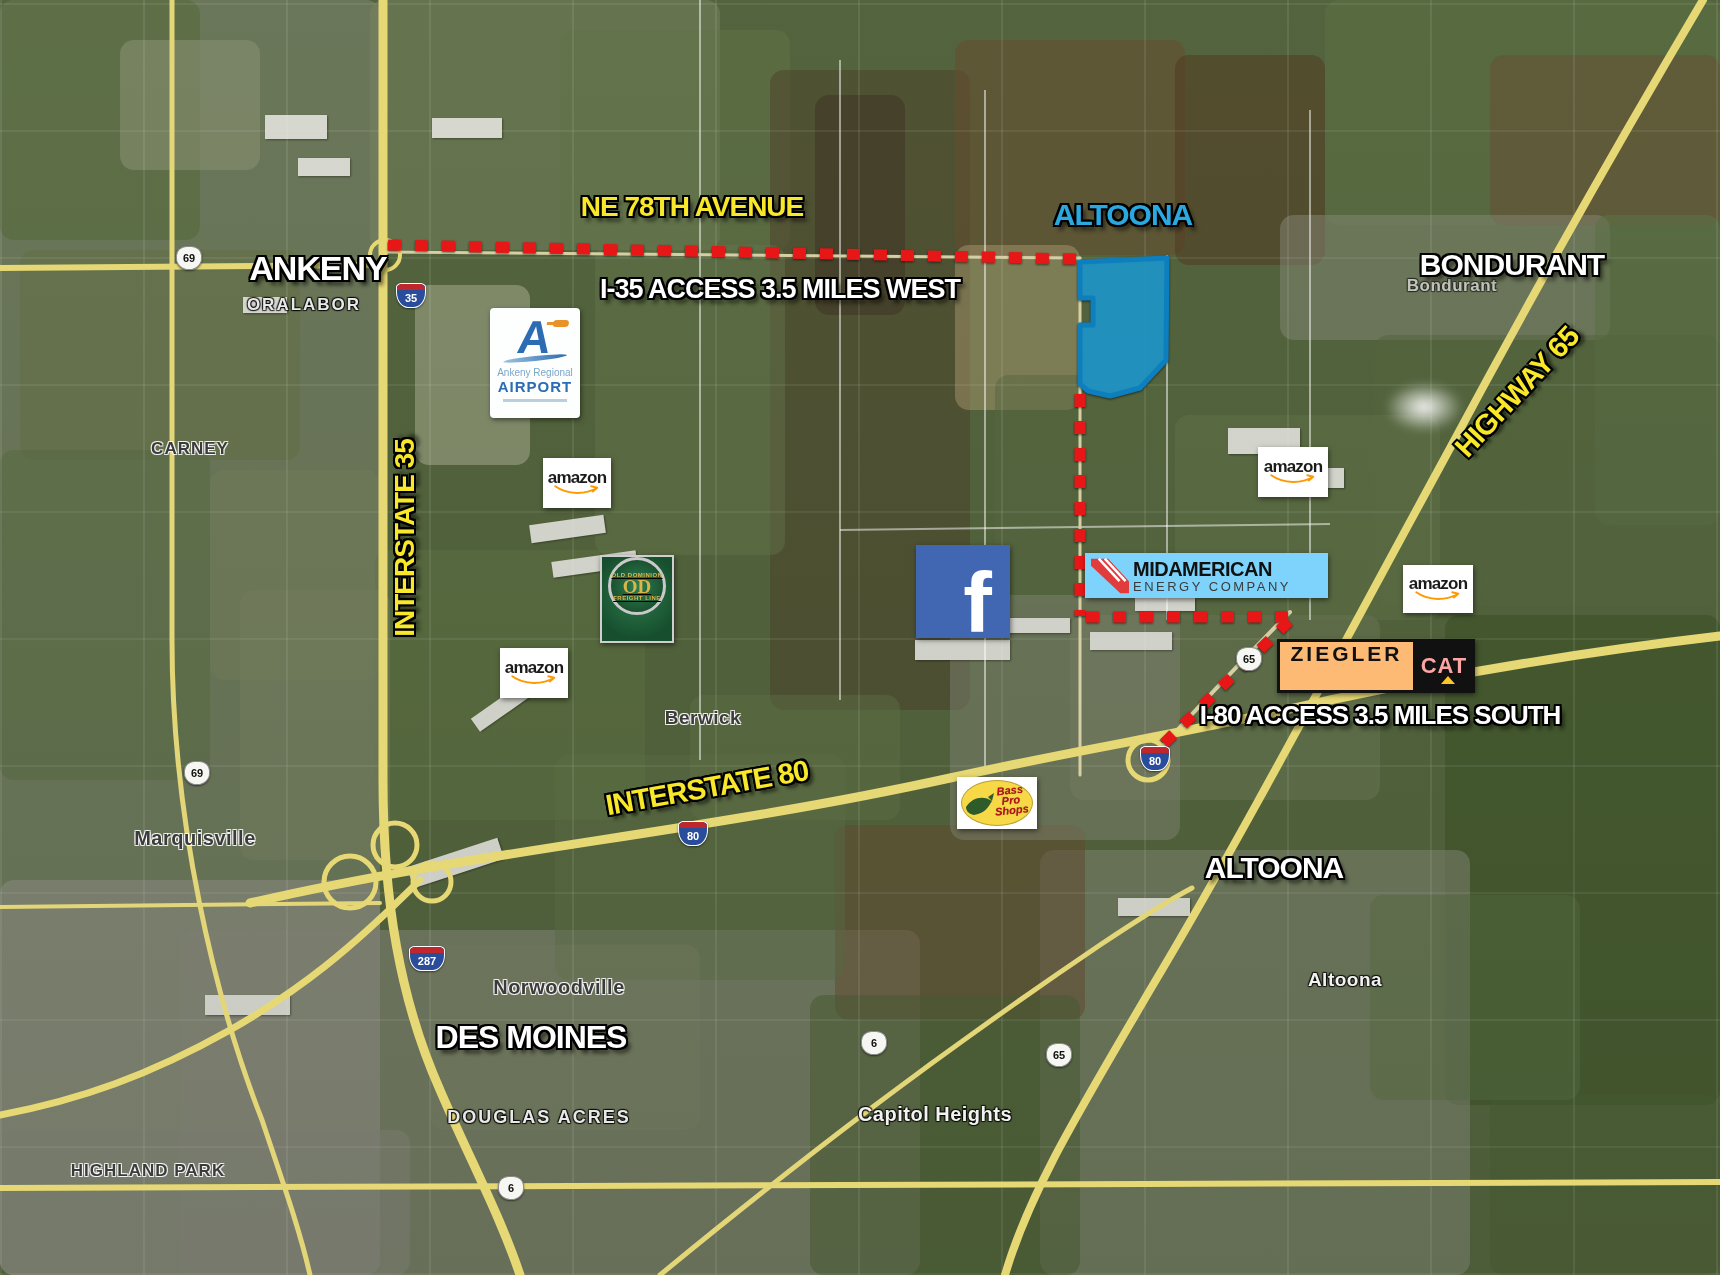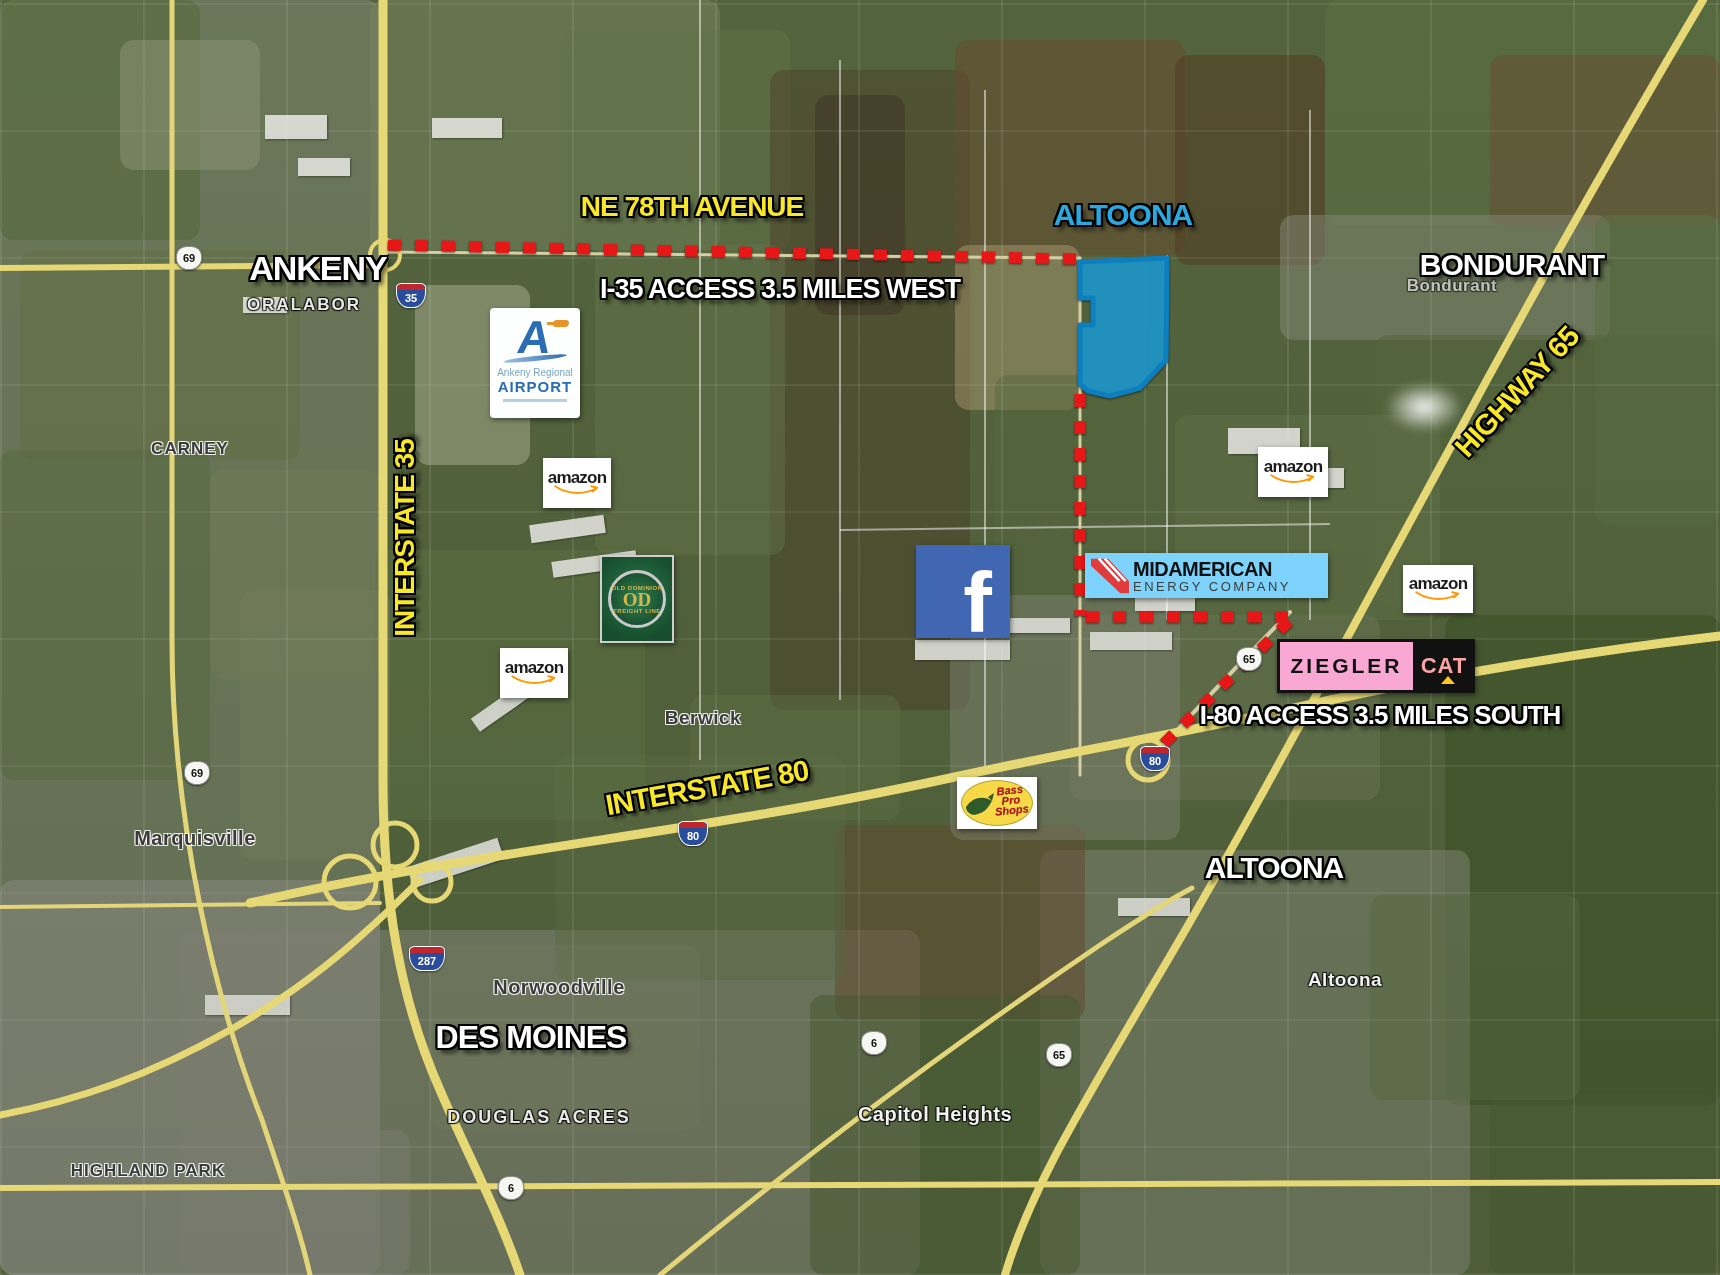--- a/index.html
+++ b/index.html
@@ -64,7 +64,7 @@
   .ap-tag{width:64px;height:3px;background:#b9cfdf;margin-top:4px;}
 
   .od{width:74px;height:88px;background:radial-gradient(circle at 50% 45%,#2c7a4b 0%,#174f2e 75%);
-    border:2px solid #cfcfcf;box-sizing:border-box;display:flex;align-items:center;justify-content:center;}
+    border:2px solid #cfcfcf;box-sizing:border-box;display:flex;justify-content:center;text-decoration:underline;}
   .od-ring{width:52px;height:52px;border-radius:50%;border:3px solid #c9c9c9;
     background:radial-gradient(#2f7f50,#123f24);display:flex;flex-direction:column;
     align-items:center;justify-content:center;color:#d9b64a;}

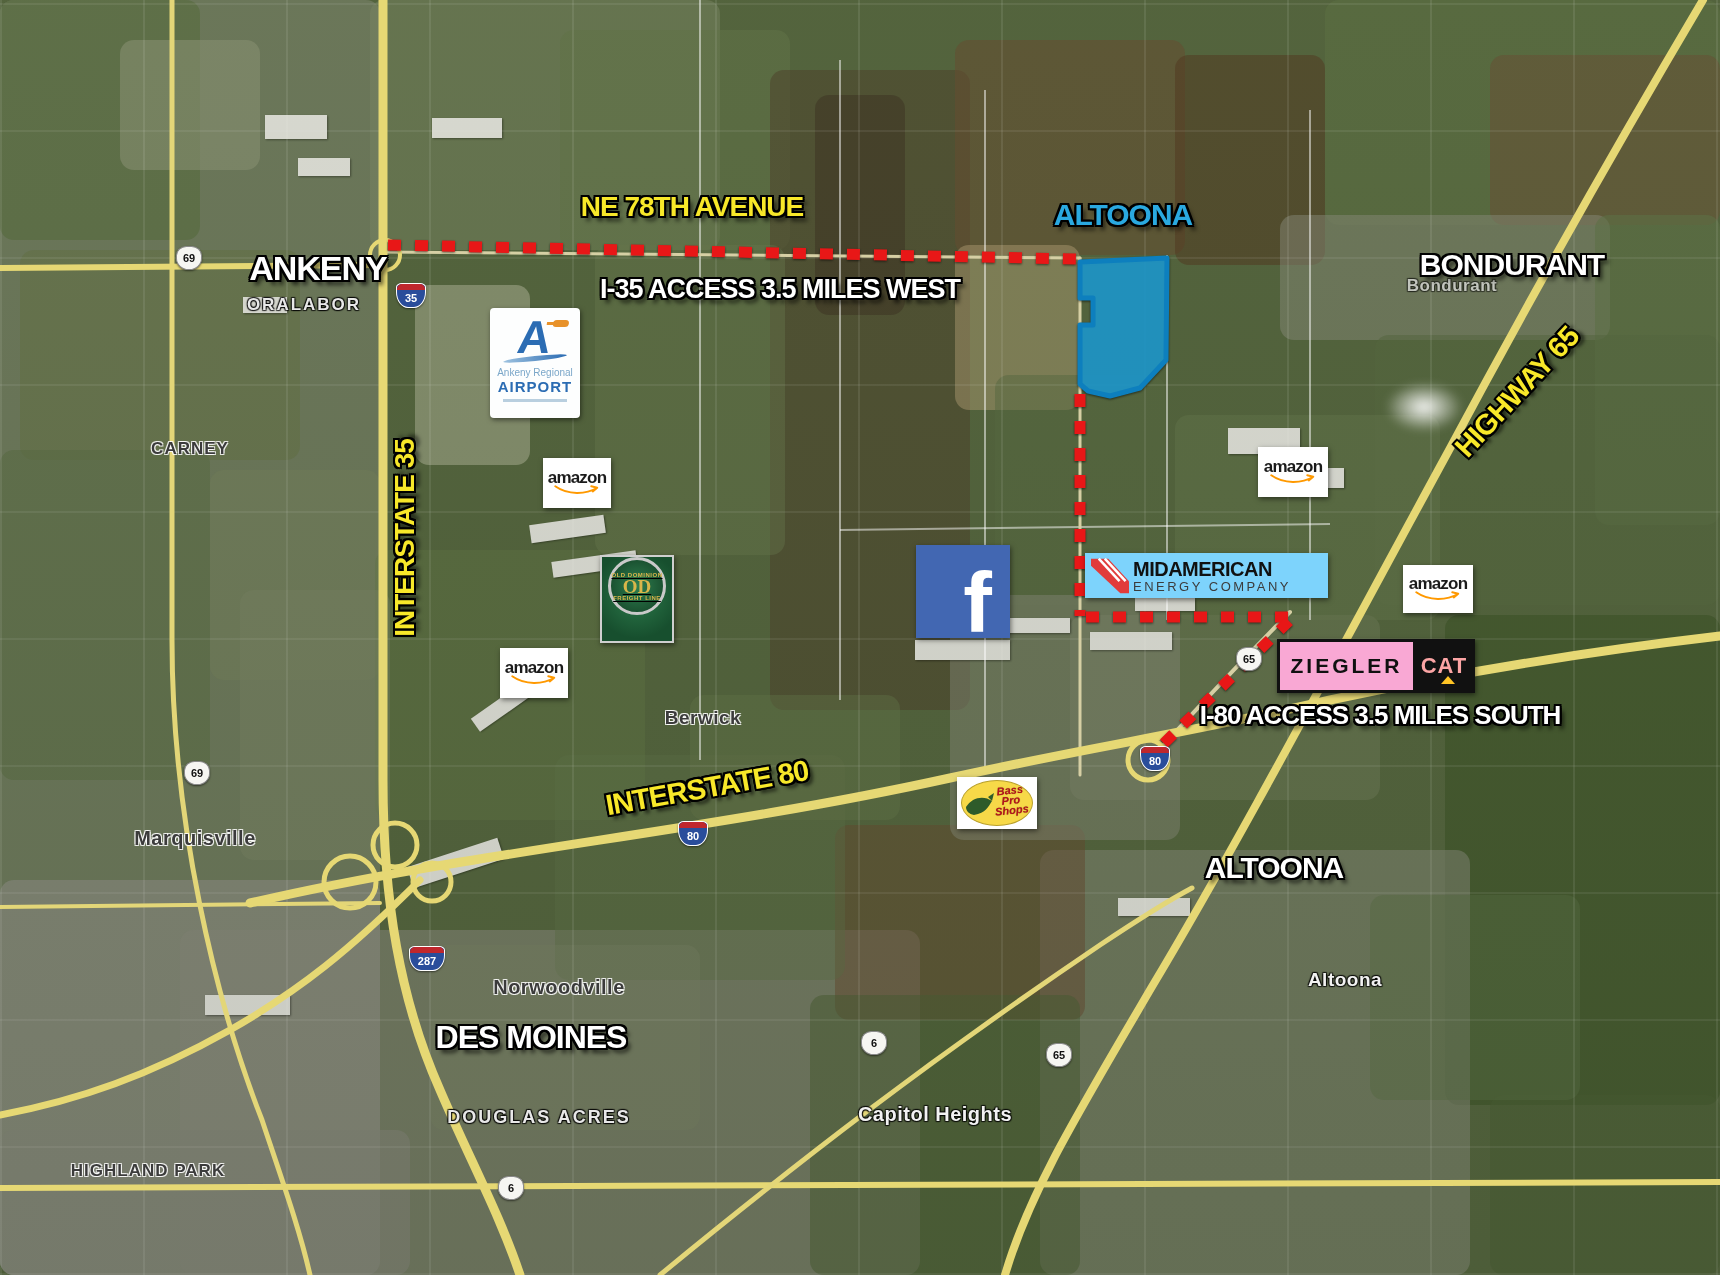--- a/index.html
+++ b/index.html
@@ -81,8 +81,8 @@
   .mid2{font-size:13px;color:#3c3c3c;letter-spacing:2.5px;margin-top:1px;}
 
   .zig{width:198px;height:54px;display:flex;}
-  .zig-l{flex:1;background:#f9a8d4;border:3px solid #111;border-right:none;
-    display:flex;align-items:center;justify-content:center;box-sizing:border-box;}
+  .zig-l{flex:1;background:#fdba74;border:3px solid #111;border-right:none;
+    display:flex;align-items:flex-start;justify-content:center;box-sizing:border-box;}
   .zig-l span{font-size:21px;font-weight:bold;color:#111;letter-spacing:3px;}
   .zig-r{width:62px;background:#111;position:relative;display:flex;align-items:center;justify-content:center;}
   .zig-r span{color:#fca5a5;font-size:22px;font-weight:bold;letter-spacing:1px;}

